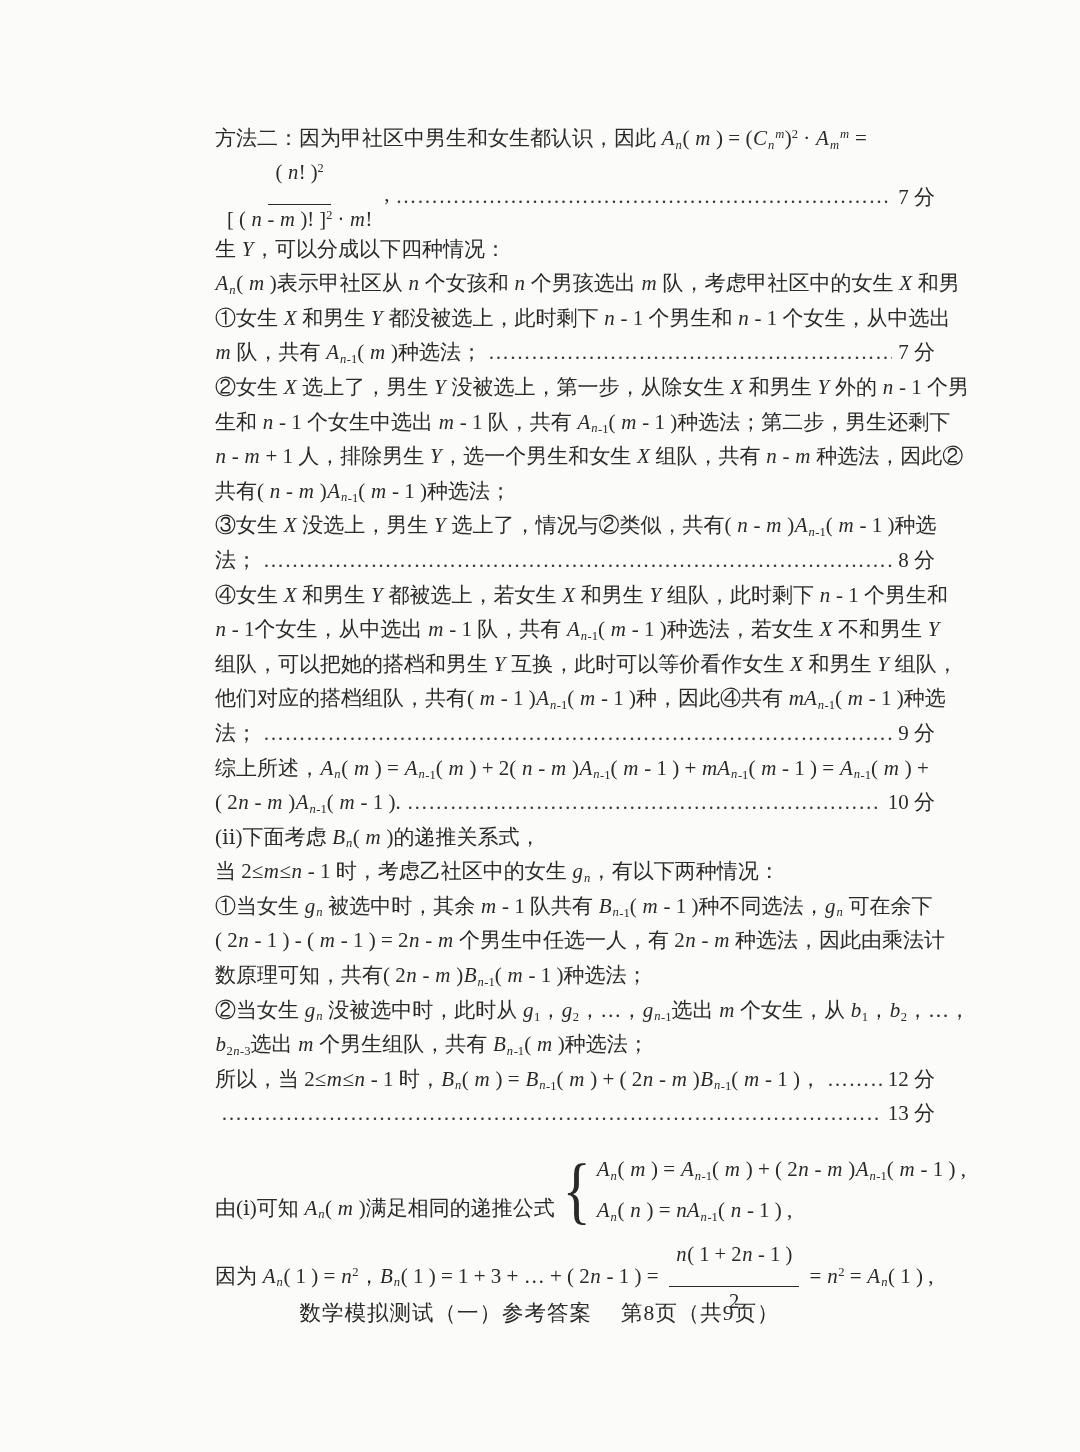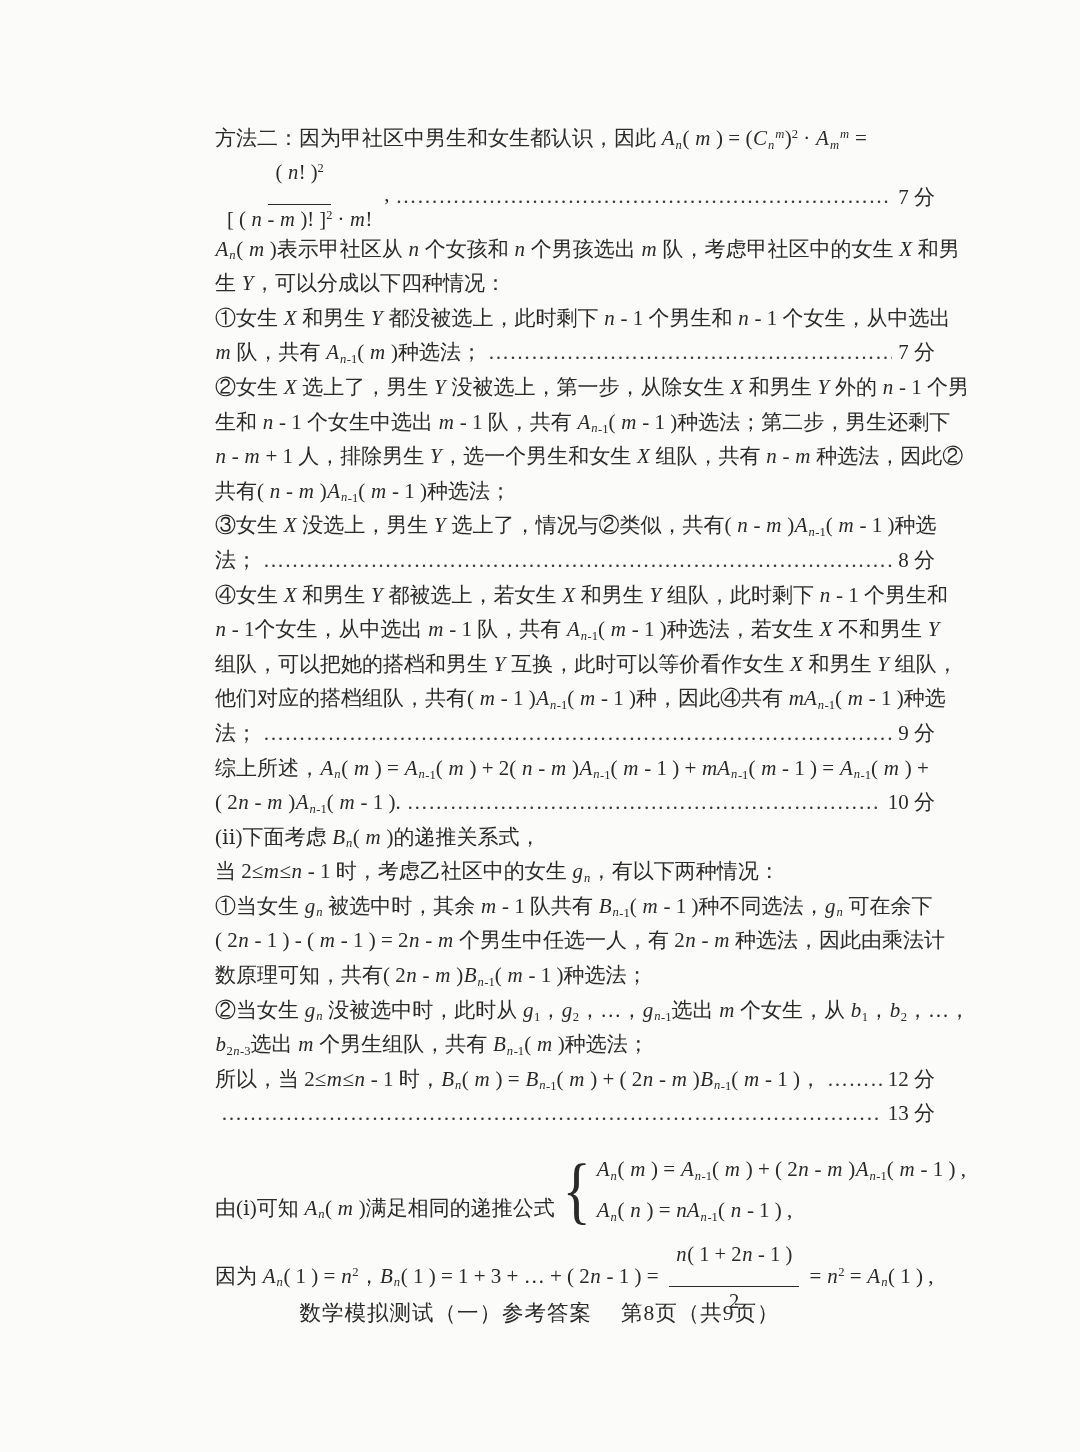--- a/index.html
+++ b/index.html
@@ -74,10 +74,10 @@
         <span class="score">7 分</span>
       </div>
       <div class="line">
-        <span class="body"><i>A</i><sub><i>n</i></sub>( <i>m</i> )表示甲社区从 <i>n</i> 个女孩和 <i>n</i> 个男孩选出 <i>m</i> 队，考虑甲社区中的女生 <i>X</i> 和男</span>
+        <span class="body">生 <i>Y</i>，可以分成以下四种情况：</span>
       </div>
       <div class="line">
-        <span class="body">生 <i>Y</i>，可以分成以下四种情况：</span>
+        <span class="body"><i>A</i><sub><i>n</i></sub>( <i>m</i> )表示甲社区从 <i>n</i> 个女孩和 <i>n</i> 个男孩选出 <i>m</i> 队，考虑甲社区中的女生 <i>X</i> 和男</span>
       </div>
       <div class="line">
         <span class="body">①女生 <i>X</i> 和男生 <i>Y</i> 都没被选上，此时剩下 <i>n</i> - 1 个男生和 <i>n</i> - 1 个女生，从中选出</span>

